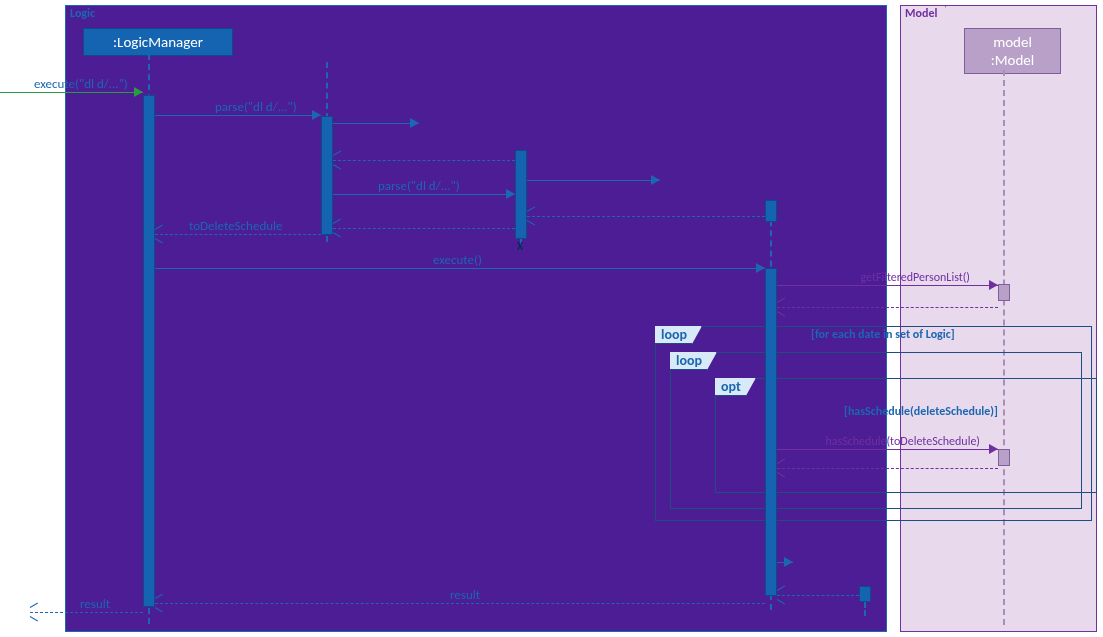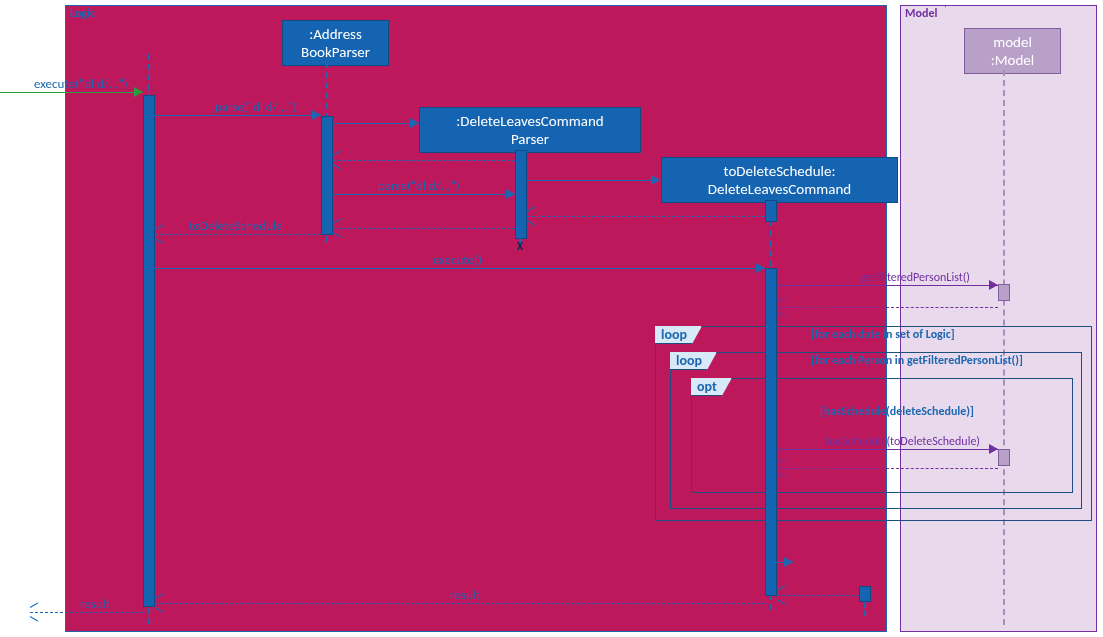--- a/index.html
+++ b/index.html
@@ -5,7 +5,7 @@
 body{margin:0;font-family:Calibri,sans-serif;font-size:13px;background:#fff}
 .canvas{position:relative;width:1103px;height:637px}
 .frame{position:absolute;border:1px solid}
-.frame-logic{left:65px;top:5px;width:820px;height:625px;background:#be185d;border-color:#1c67b0}
+.frame-logic{left:65px;top:5px;width:820px;height:625px;background:#4c1d95;border-color:#1c67b0}
 .frame-model{left:900px;top:5px;width:195px;height:625px;background:#e9d9ed;border-color:#7030a0}
 .frame-tab{position:absolute;top:-1px;left:-1px;padding:0 8px 0 4px;font-weight:bold;font-size:12px;border:1px solid;border-bottom:none;background:inherit;height:16px;line-height:14px}
 .frame-logic .frame-tab{color:#1c67b0;border-color:#1c67b0;clip-path:polygon(0 0,100% 0,calc(100% - 8px) 100%,0 100%)}

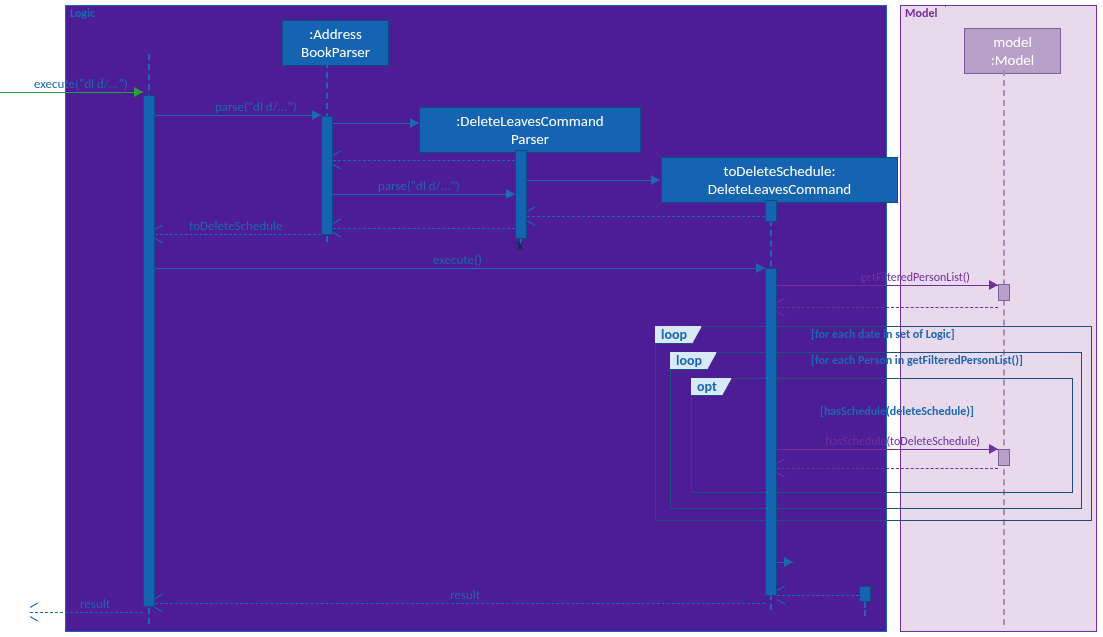--- a/index.html
+++ b/index.html
@@ -48,6 +48,7 @@
       <div class="frame-tab">Model</div>
     </div>
 
+<div class="head" style="left:83px;top:28px;width:128px">:LogicManager</div>
 <div class="head" style="left:282px;top:20px;width:85px;white-space:pre-line">:Address
 BookParser</div>
 <div class="head" style="left:419px;top:107px;width:200px;white-space:pre-line">:DeleteLeavesCommand

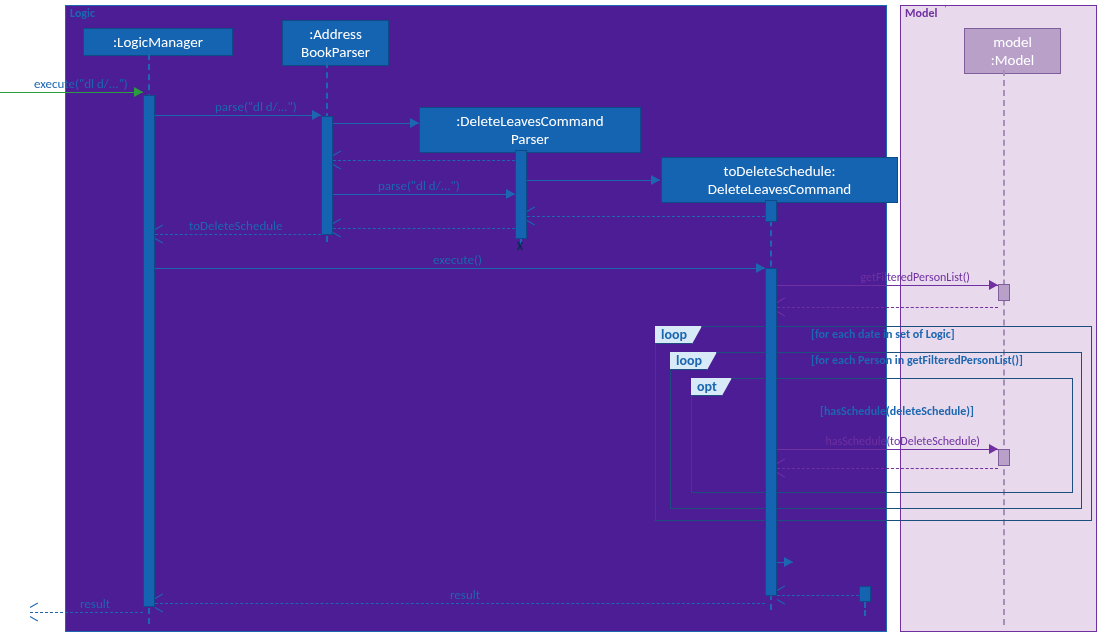--- a/index.html
+++ b/index.html
@@ -49,8 +49,6 @@
     </div>
 
 <div class="head" style="left:83px;top:28px;width:128px">:LogicManager</div>
-<div class="head" style="left:282px;top:20px;width:85px;white-space:pre-line">:Address
-BookParser</div>
 <div class="head" style="left:419px;top:107px;width:200px;white-space:pre-line">:DeleteLeavesCommand
 Parser</div>
 <div class="head" style="left:661px;top:157px;width:215px;white-space:pre-line">toDeleteSchedule:

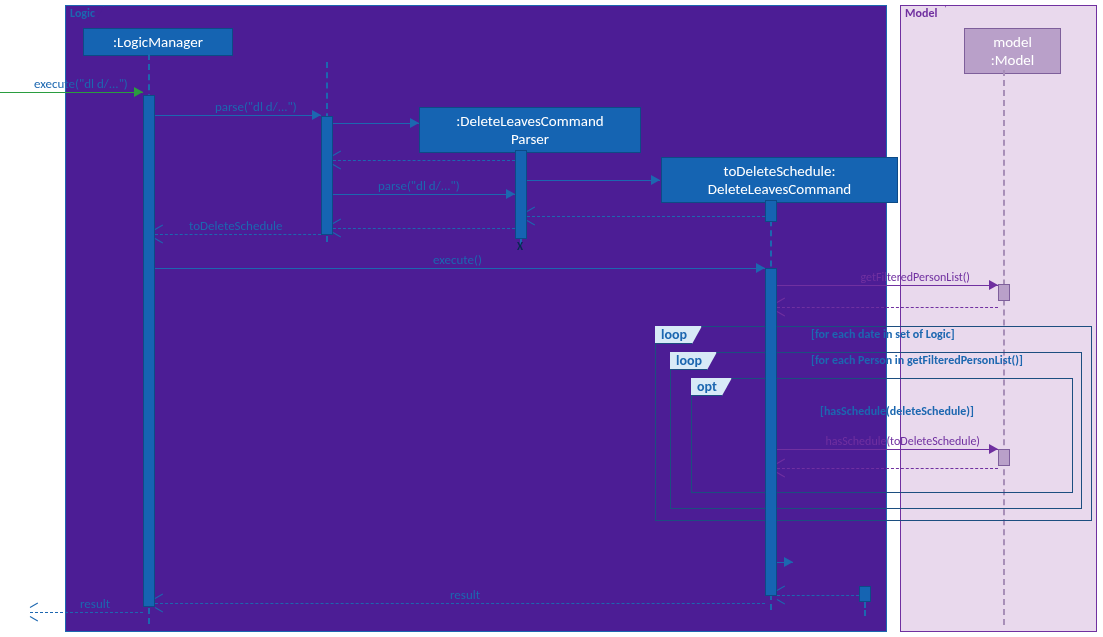--- a/index.html
+++ b/index.html
@@ -49,8 +49,6 @@
     </div>
 
 <div class="head" style="left:83px;top:28px;width:128px">:LogicManager</div>
-<div class="head" style="left:419px;top:107px;width:200px;white-space:pre-line">:DeleteLeavesCommand
-Parser</div>
 <div class="head" style="left:661px;top:157px;width:215px;white-space:pre-line">toDeleteSchedule:
 DeleteLeavesCommand</div>
 <div class="head model" style="left:964px;top:28px;width:75px;white-space:pre-line">model

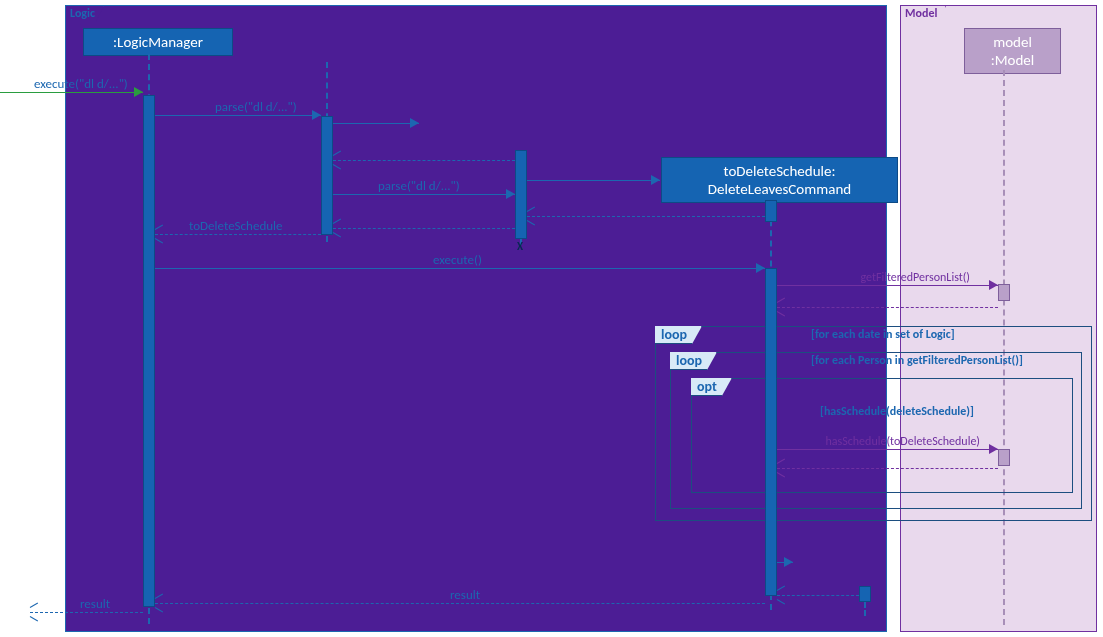--- a/index.html
+++ b/index.html
@@ -49,8 +49,6 @@
     </div>
 
 <div class="head" style="left:83px;top:28px;width:128px">:LogicManager</div>
-<div class="head" style="left:661px;top:157px;width:215px;white-space:pre-line">toDeleteSchedule:
-DeleteLeavesCommand</div>
 <div class="head model" style="left:964px;top:28px;width:75px;white-space:pre-line">model
 :Model</div>
 

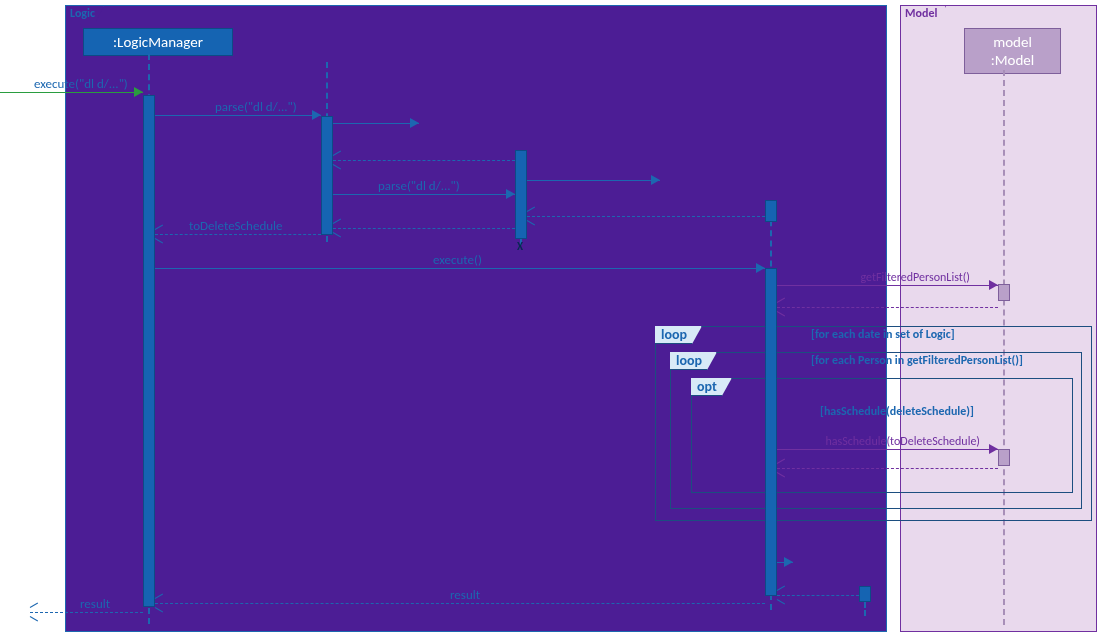--- a/index.html
+++ b/index.html
@@ -158,7 +158,6 @@
     </div>
 <div class="cf" style="left:670px;top:352px;width:410px;height:155px">
       <div class="tab">loop</div>
-      <div class="guard" style="left:140px">[for each Person in getFilteredPersonList()]</div>
     </div>
 <div class="cf" style="left:691px;top:378px;width:380px;height:113px">
       <div class="tab">opt</div>

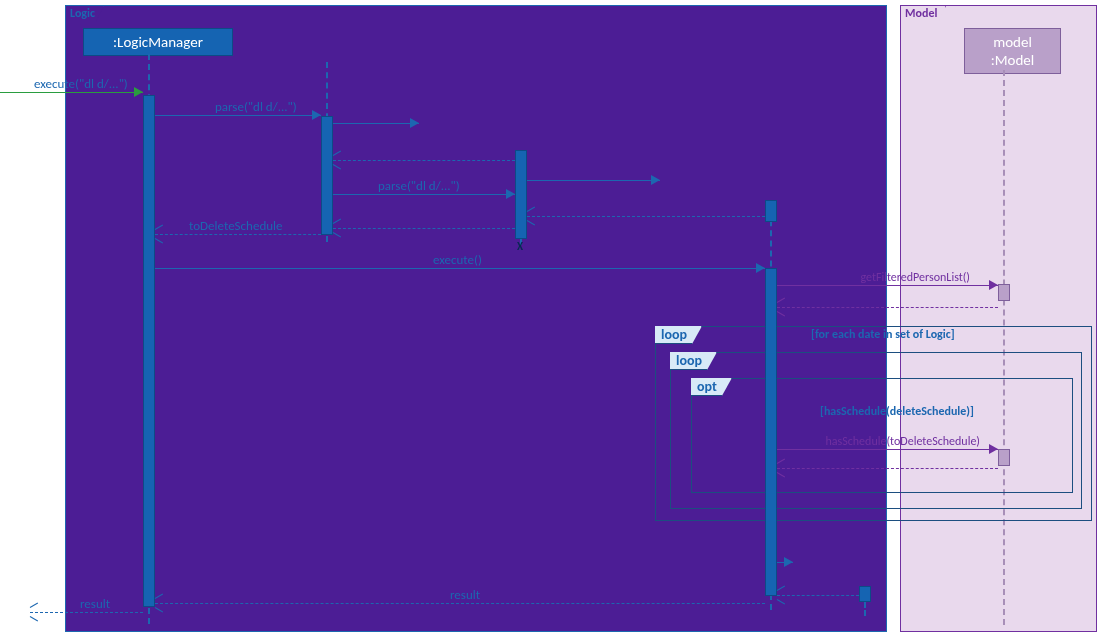--- a/index.html
+++ b/index.html
@@ -159,7 +159,7 @@
 <div class="cf" style="left:670px;top:352px;width:410px;height:155px">
       <div class="tab">loop</div>
     </div>
-<div class="cf" style="left:691px;top:378px;width:380px;height:113px">
+<div class="cf" style="left:715px;top:378px;width:380px;height:113px">
       <div class="tab">opt</div>
       <div class="guard" style="left:128px;top:25px">[hasSchedule(deleteSchedule)]</div>
     </div>

